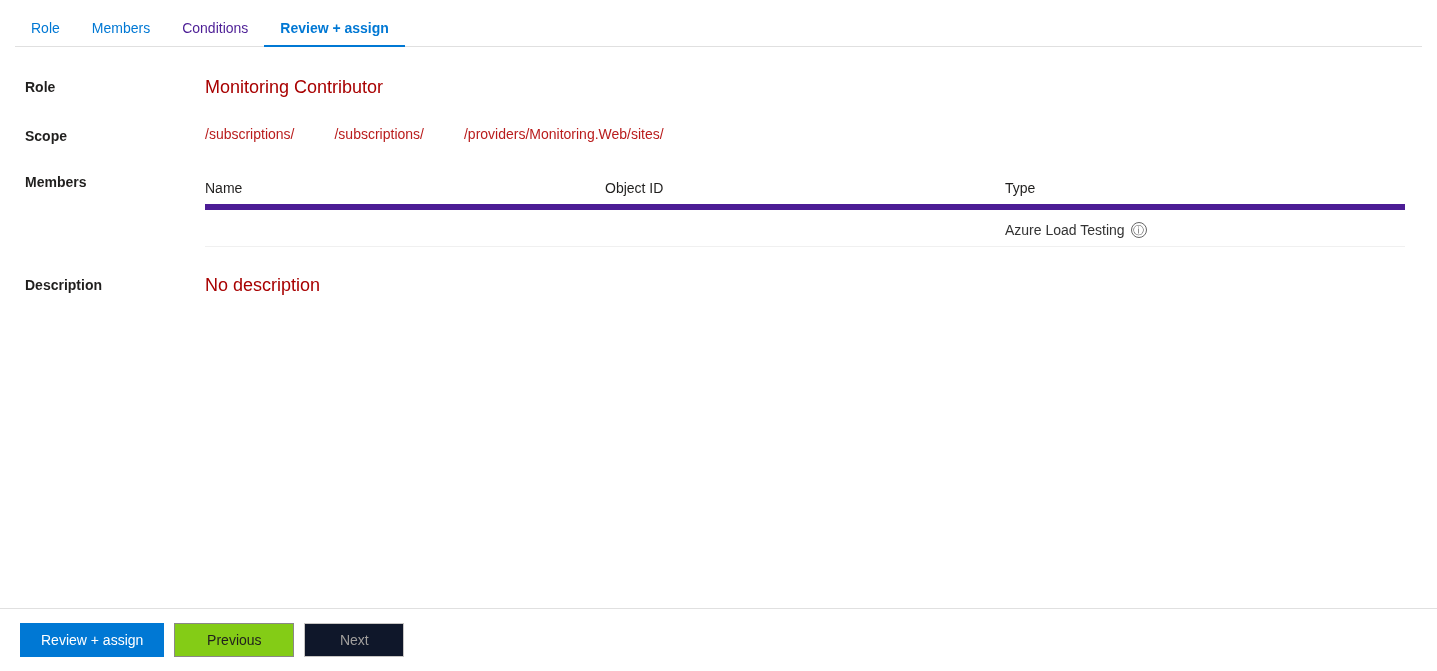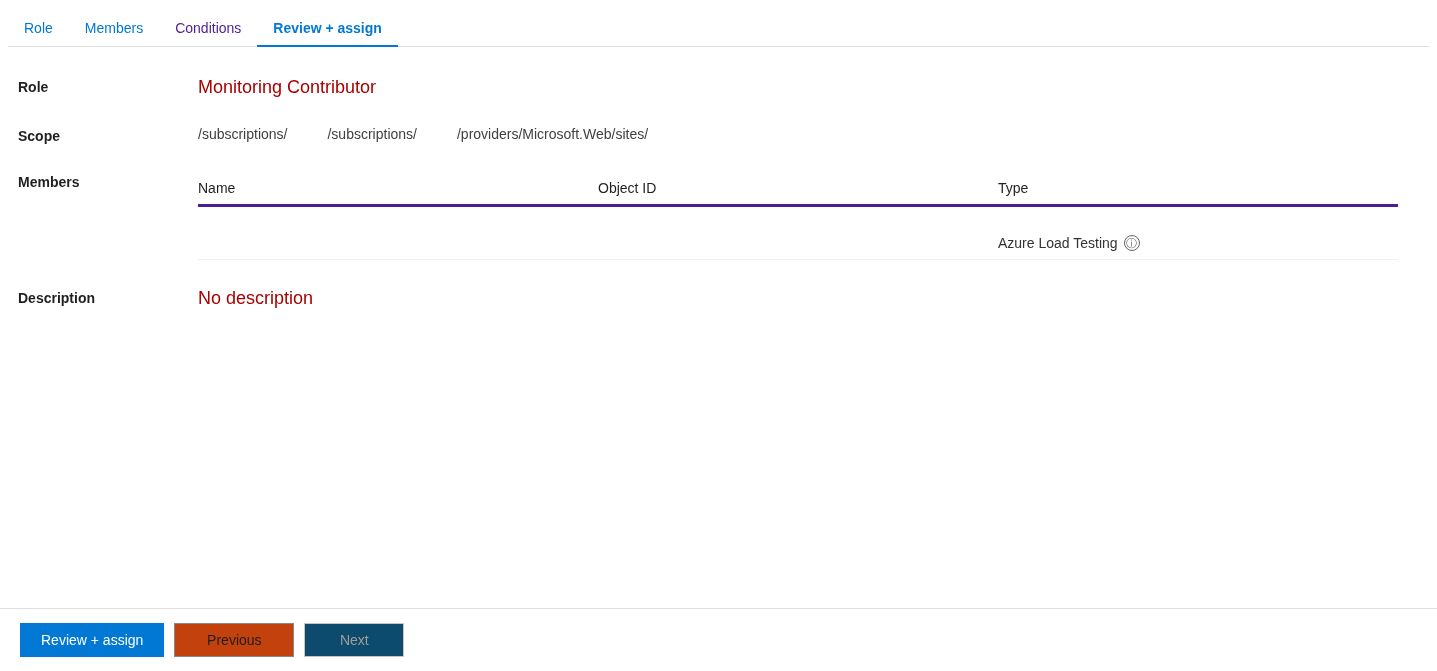--- a/index.html
+++ b/index.html
@@ -21,7 +21,7 @@
 
     .main-content {
       flex: 1;
-      padding: 0 8px;
+      padding: 0 15px;
       overflow: hidden;
     }
 

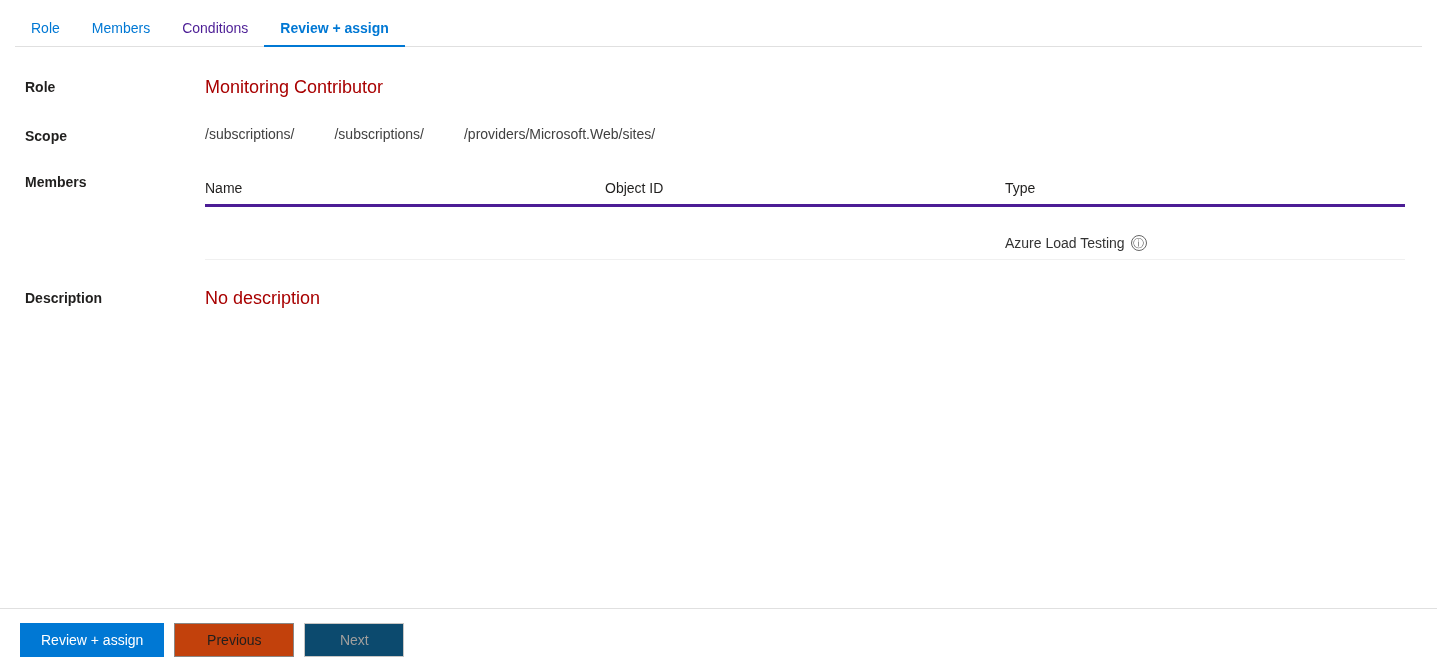--- a/index.html
+++ b/index.html
@@ -93,7 +93,7 @@
     }
 
     .scope-values span {
-      color: #404040;
+      color: #b91c1c;
     }
 
     

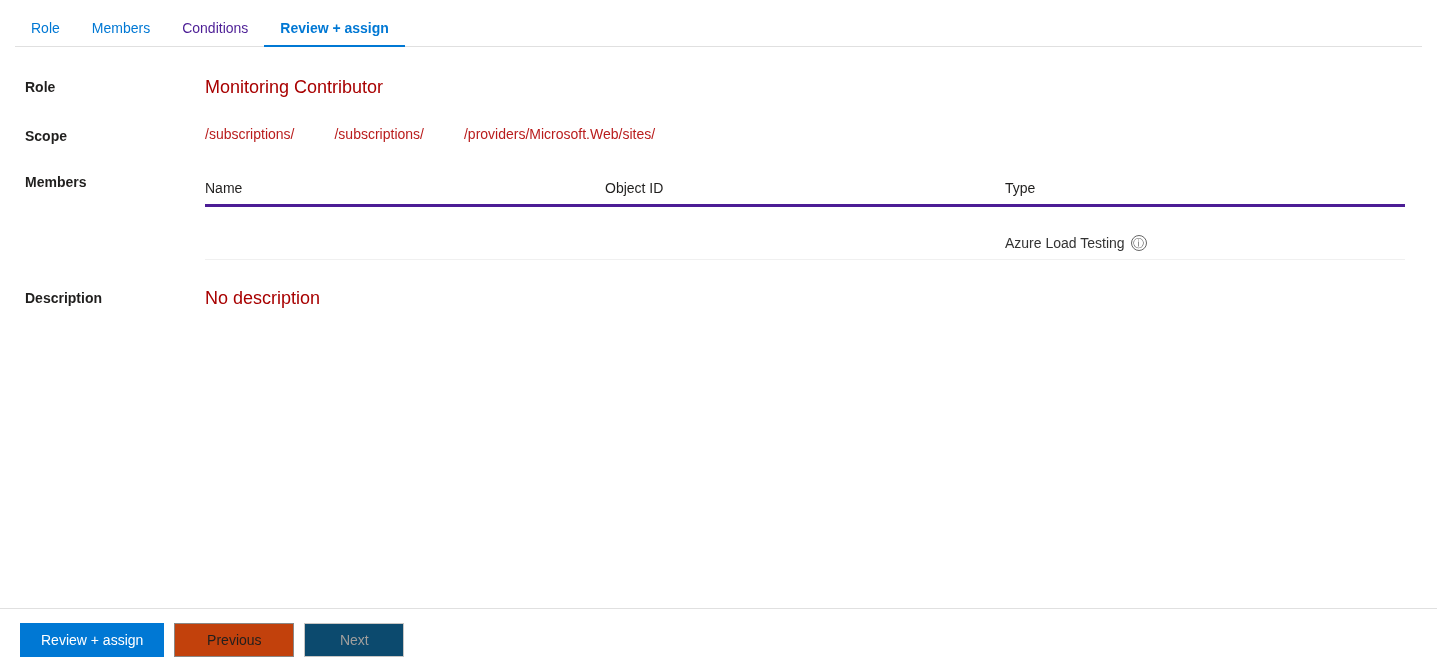--- a/index.html
+++ b/index.html
@@ -224,7 +224,7 @@
     <div class="scope-values">
       <span>/subscriptions/</span>
       <span>/subscriptions/</span>
-      <span>/providers/Microsoft.Web/sites/</span>
+      <span>/providers/Monitoring.Web/sites/</span>
     </div>
   </div>
 

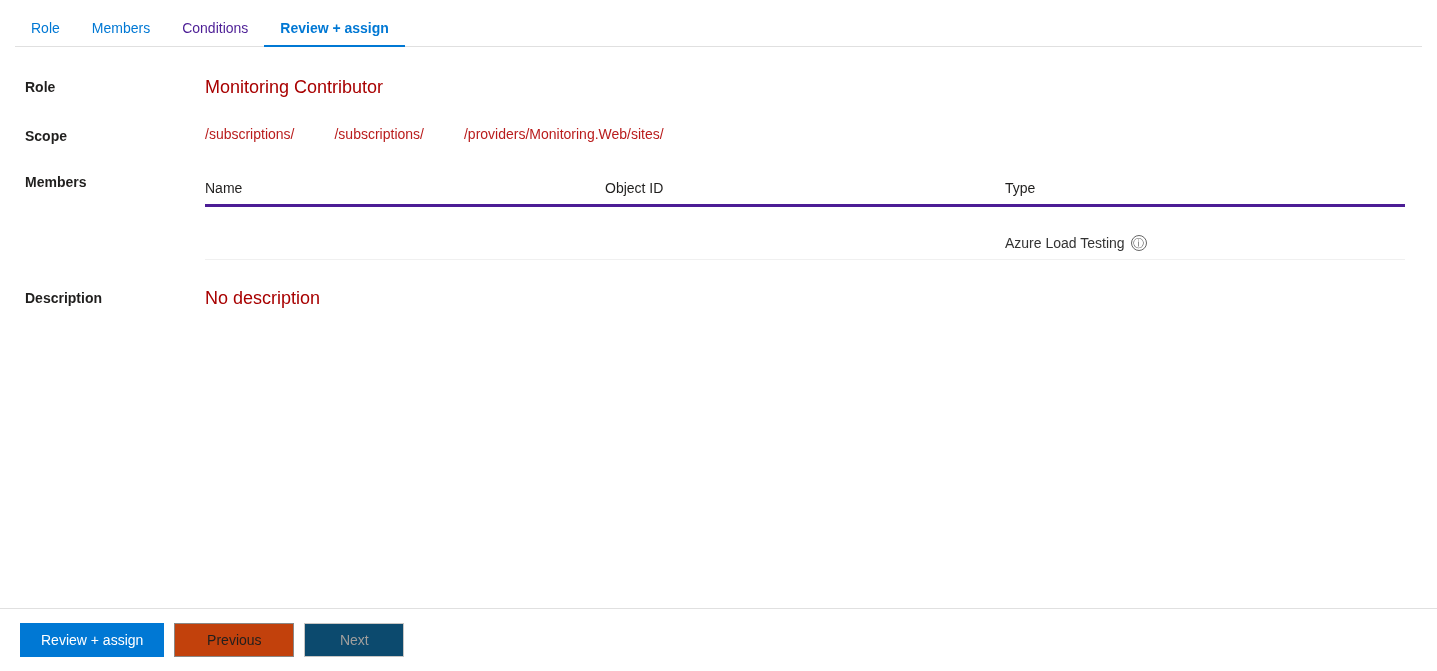--- a/index.html
+++ b/index.html
@@ -105,9 +105,9 @@
 
     .table-header {
       display: flex;
-      border-bottom: 3px solid #4c1d95;
+      border-bottom: 6px solid #4c1d95;
       padding: 8px 0;
-      margin-bottom: 20px;
+      margin-bottom: 4px;
     }
 
     .table-header .col {

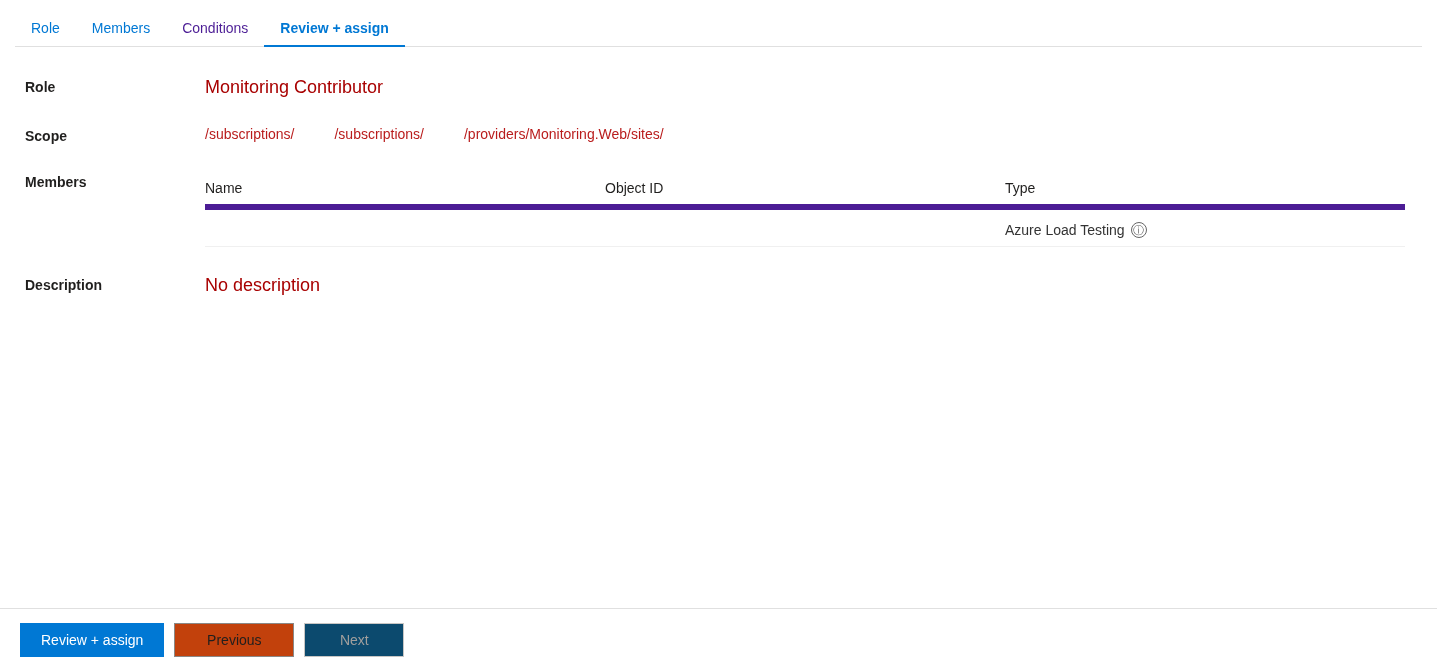--- a/index.html
+++ b/index.html
@@ -183,7 +183,7 @@
     }
 
     .btn-secondary {
-      background: #c2410c;
+      background: #84cc16;
       color: #201f1e;
       border: 1px solid #8a8886;
       padding: 8px 20px;

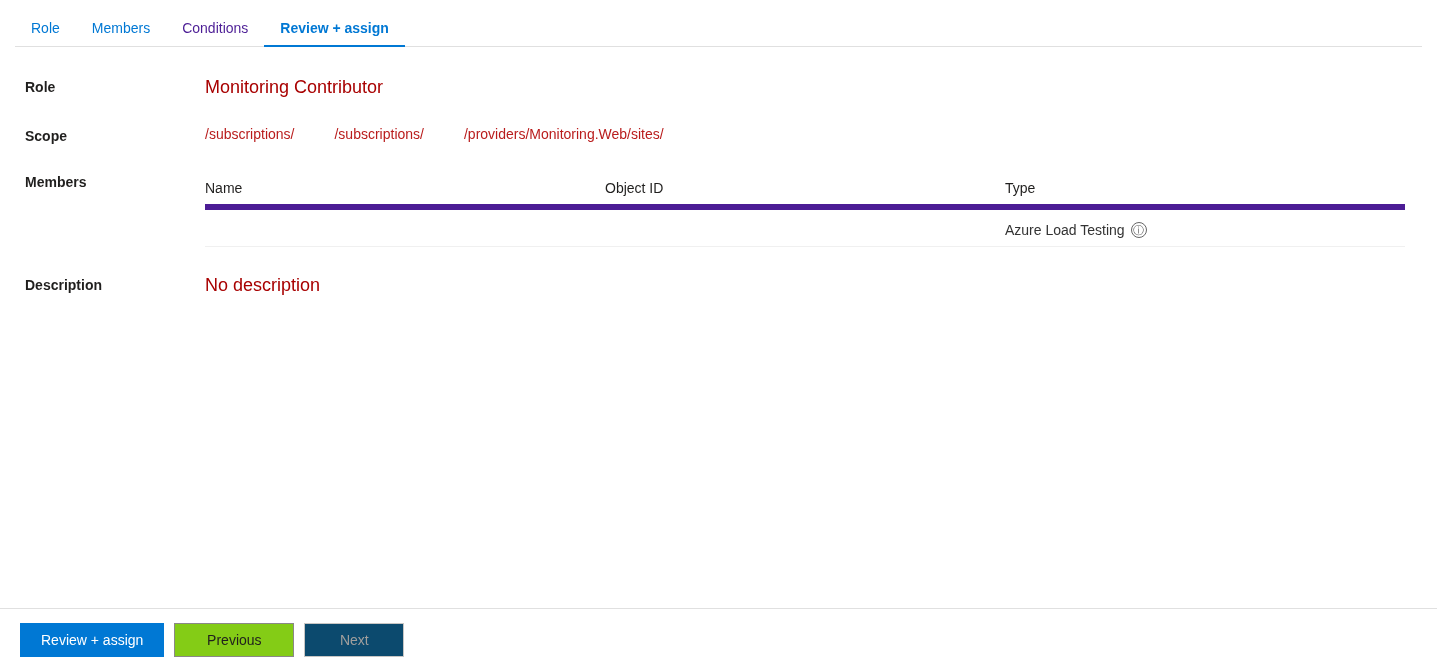--- a/index.html
+++ b/index.html
@@ -193,7 +193,7 @@
     }
 
     .btn-disabled {
-      background: #0c4a6e;
+      background: #0f172a;
       color: #a19f9d;
       border: 1px solid #c8c6c4;
       padding: 8px 20px;

